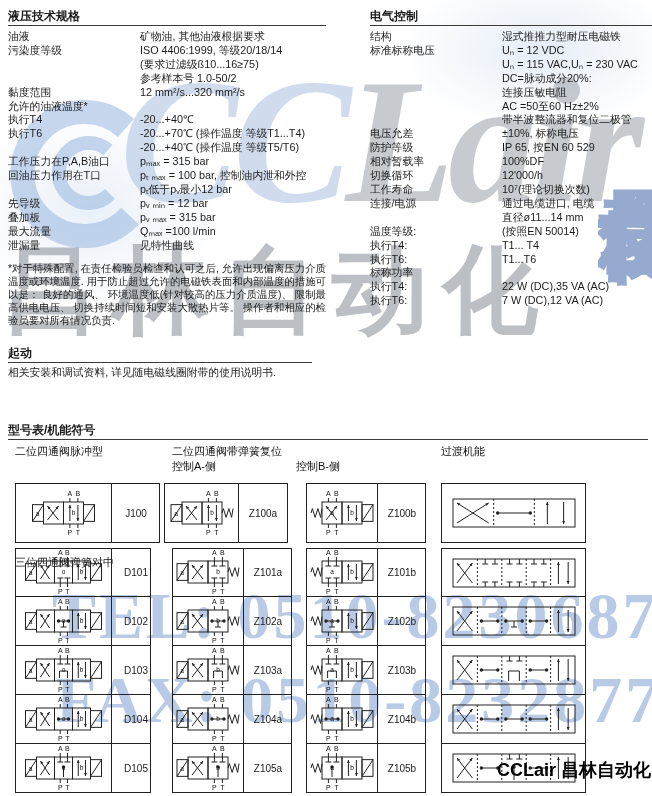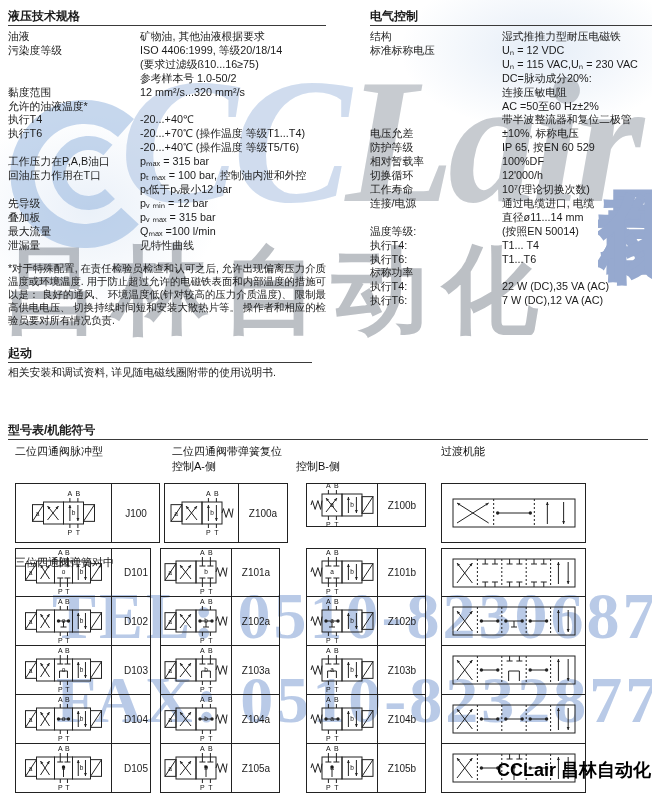--- a/index.html
+++ b/index.html
@@ -325,7 +325,7 @@
           </div>
           <div class="vcode">Z100a</div>
         </div>
-        <div class="vcell" style="left: 306px; top: 483px; width: 120px; height: 44px;">
+        <div class="vcell" style="left: 306px; top: 483px; width: 120px; height: 60px;">
           <div class="vsym">
             <svg viewBox="0 0 70 47" width="70" height="47">
               <path d="M15,18.6 L13.625,27.4 L10.875,18.6 L8.125,27.4 L5.375,18.6 L4,23" fill="none" stroke="#222"></path>

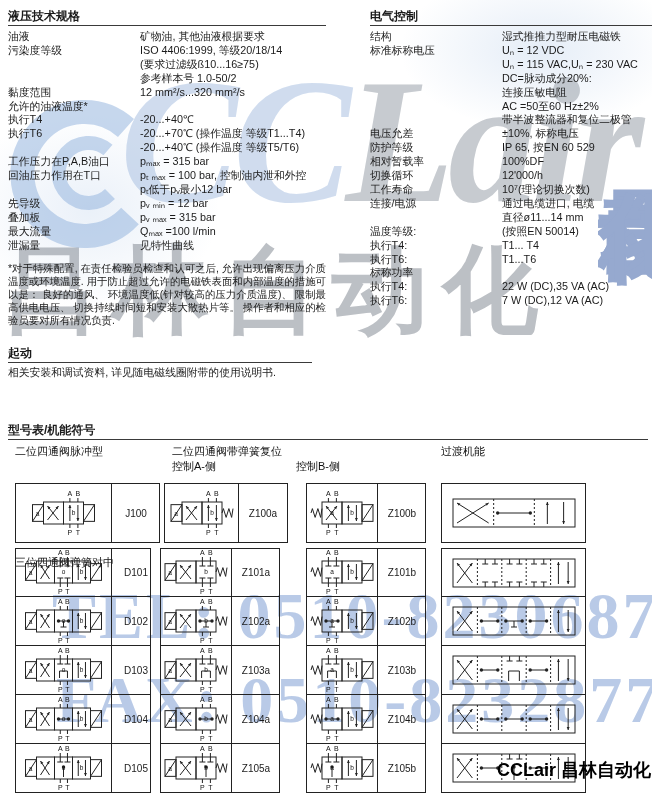--- a/index.html
+++ b/index.html
@@ -571,7 +571,7 @@
           <div class="vcode">D105</div>
         </div>
       </div>
-    <div class="vcol" id="zacol" style="left:160px;top:548px;width:120px;">
+    <div class="vcol" id="zacol" style="left:172px;top:548px;width:120px;">
         <div class="vrow">
           <div class="vsym">
             <svg viewBox="0 0 70 47" width="70" height="47">

